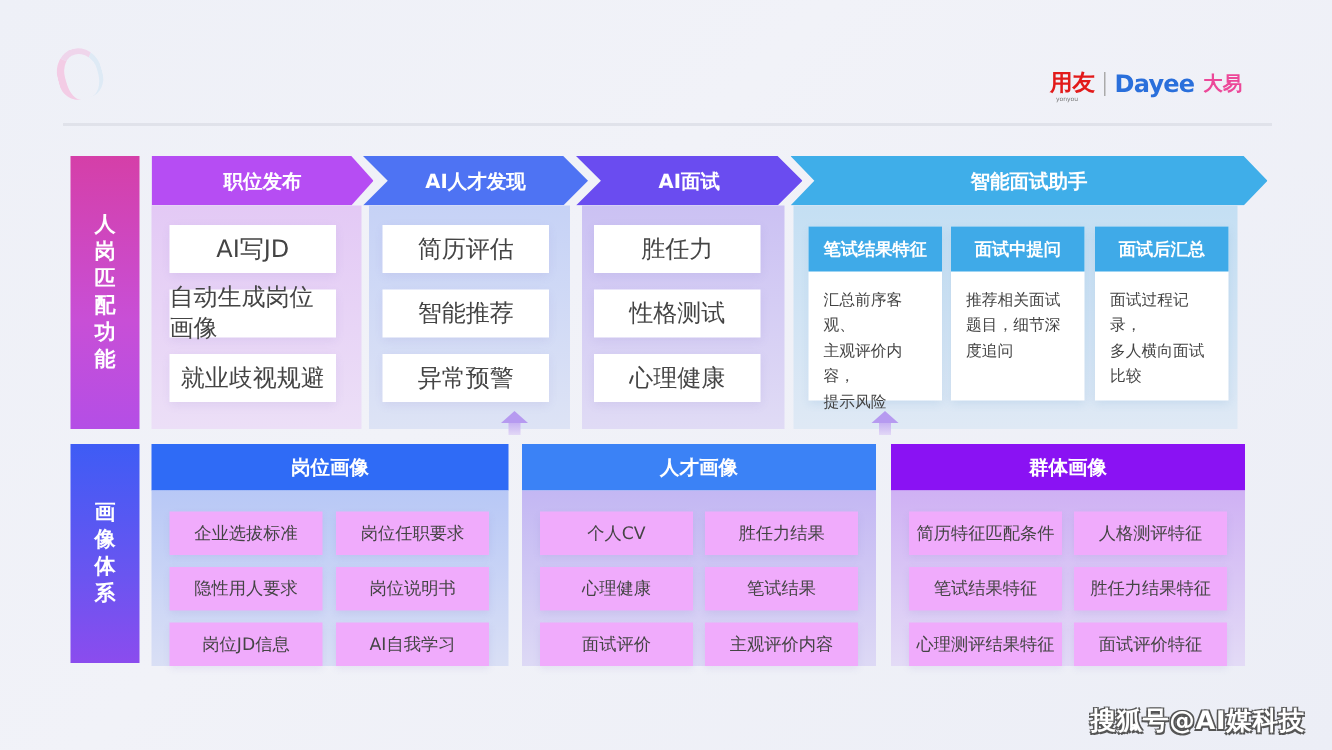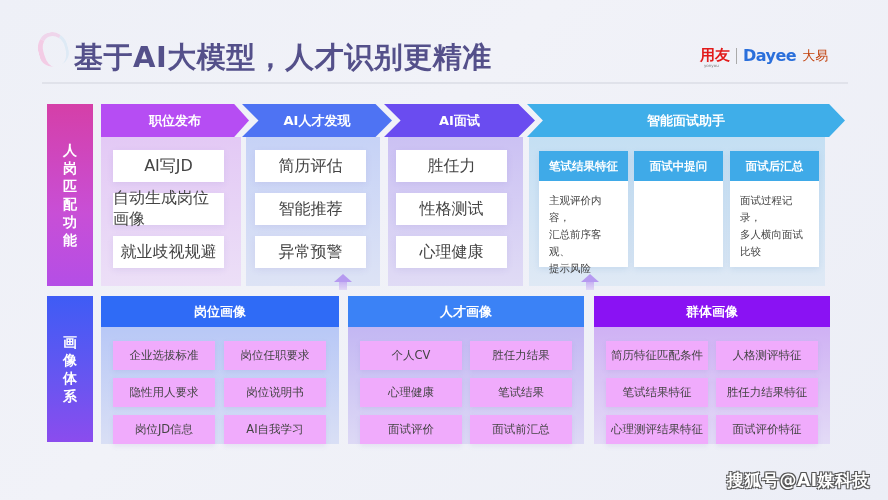--- a/index.html
+++ b/index.html
@@ -95,7 +95,6 @@
 
 <div class="title-row">
   <div class="title-logo-deco"></div>
-  <div class="title">基于AI大模型，人才识别更精准</div>
   <div class="brand">
     <span class="brand-yy">
       <span>用友</span>

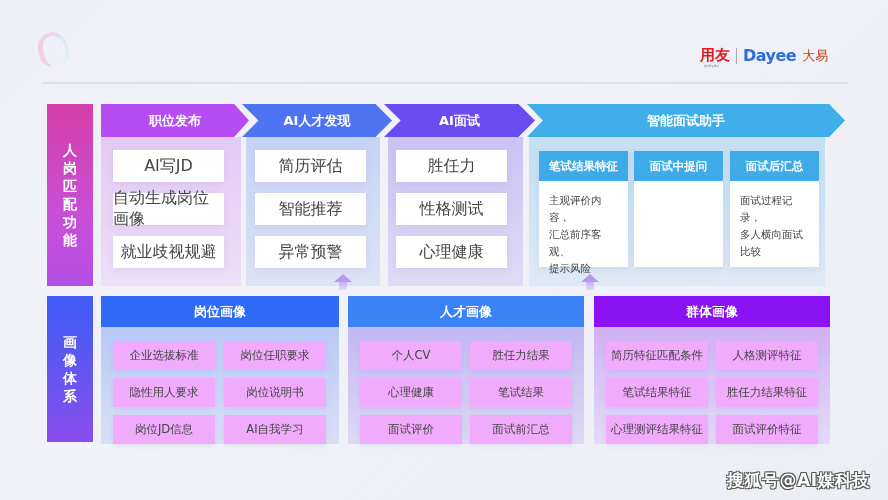--- a/index.html
+++ b/index.html
@@ -32,7 +32,7 @@
     .brand-yy-sub { position: absolute; left: 4px; top: 16px; font-size: 4px; color: #777; font-weight: normal; }
     .brand-sep { width: 1px; height: 16px; background: #aaa; }
     .brand-dayee { font-size: 16px; font-weight: bold; color: #2a6fdb; letter-spacing: -0.5px; }
-    .brand-dy { font-size: 13px; font-weight: normal; color: #c2410c; text-align: right; }
+    .brand-dy { font-size: 13px; font-weight: bold; color: #ec4899; text-align: right; }
 
     
     .side-label {

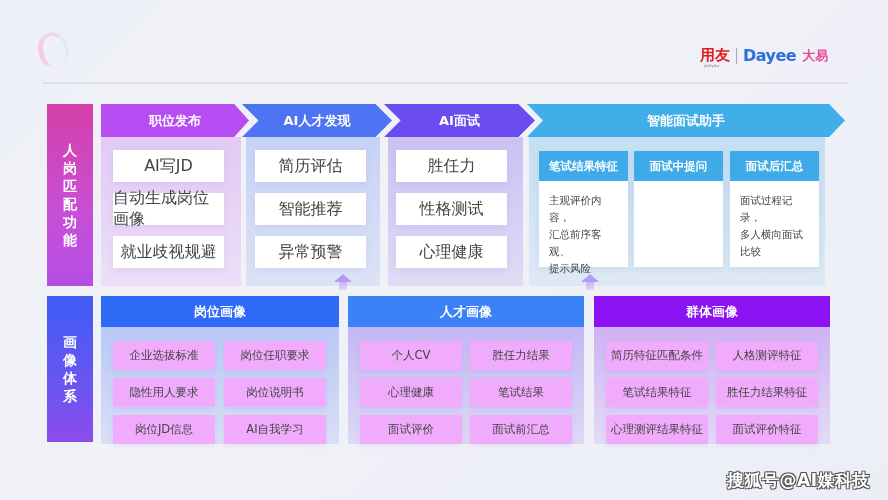--- a/index.html
+++ b/index.html
@@ -148,6 +148,11 @@
 </div>
 <div class="card" style="left:634px;">
   <div class="card-head">面试中提问</div>
+  <div class="card-body">
+    <div>推荐相关面试</div>
+    <div>题目，细节深</div>
+    <div>度追问</div>
+  </div>
 </div>
 <div class="card" style="left:730px;">
   <div class="card-head">面试后汇总</div>

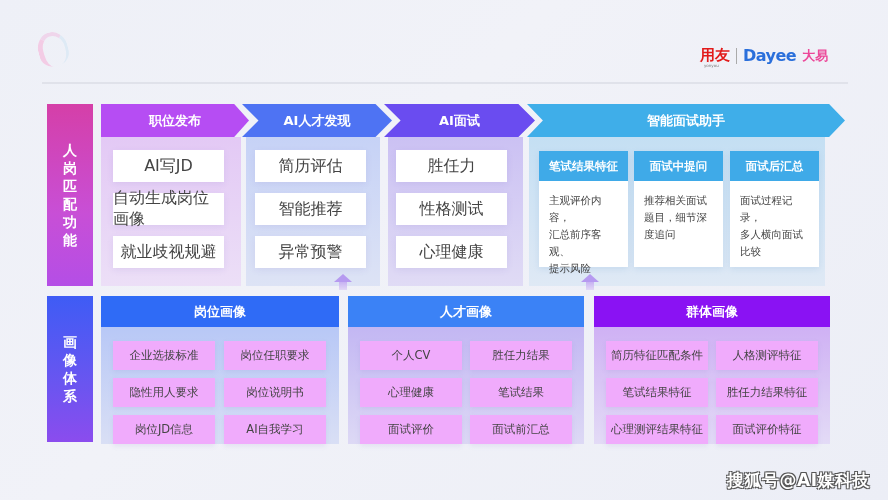--- a/index.html
+++ b/index.html
@@ -141,8 +141,8 @@
 <div class="card" style="left:539px;">
   <div class="card-head">笔试结果特征</div>
   <div class="card-body">
+    <div>汇总前序客观、</div>
     <div>主观评价内容，</div>
-    <div>汇总前序客观、</div>
     <div>提示风险</div>
   </div>
 </div>

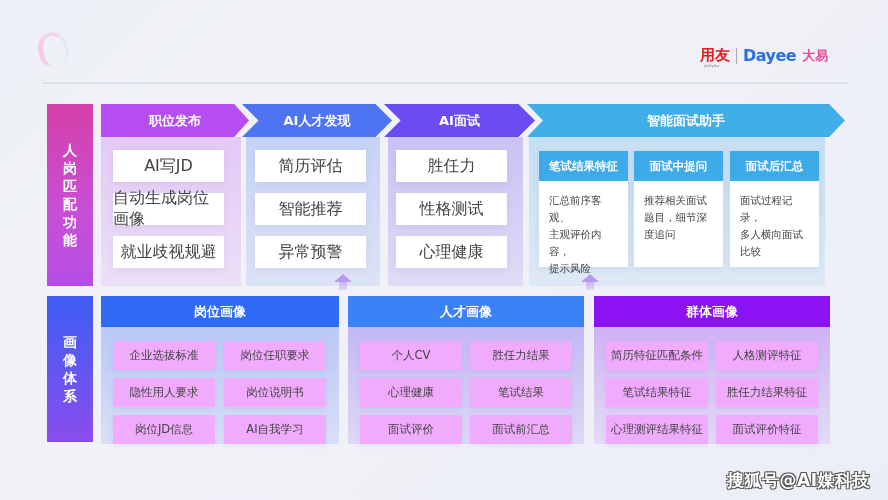--- a/index.html
+++ b/index.html
@@ -198,7 +198,7 @@
 <div class="bitem" style="left:360px;top:378px;">心理健康</div>
 <div class="bitem" style="left:470px;top:378px;">笔试结果</div>
 <div class="bitem" style="left:360px;top:415px;">面试评价</div>
-<div class="bitem" style="left:470px;top:415px;">面试前汇总</div>
+<div class="bitem" style="left:470px;top:415px;">主观评价内容</div>
 
 <div class="bitem" style="left:606px;top:341px;">简历特征匹配条件</div>
 <div class="bitem" style="left:716px;top:341px;">人格测评特征</div>

